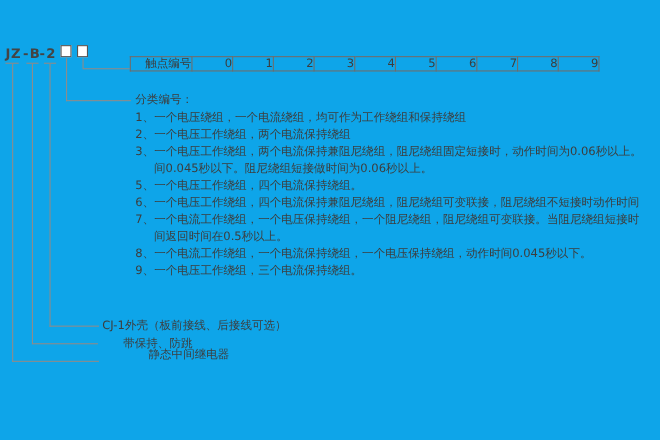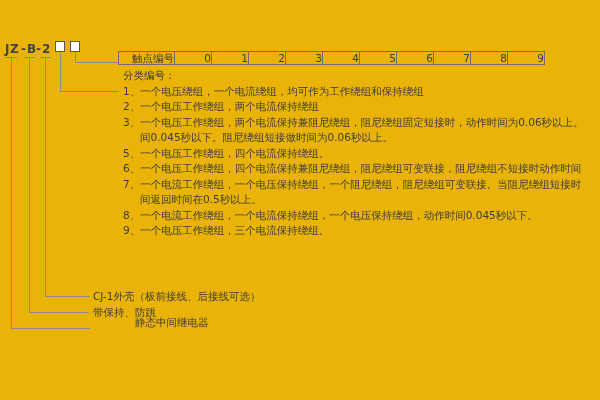--- a/index.html
+++ b/index.html
@@ -4,7 +4,7 @@
 <style>
   html,body { margin:0; padding:0; background:#ffffff; }
   .page {
-    position:relative; width:600px; height:400px; background:#eab308;
+    position:relative; width:600px; height:400px; background:#0ea5e9;
     font-family:"DejaVu Sans", sans-serif; color:#3d3d3d; overflow:hidden;
   }
   

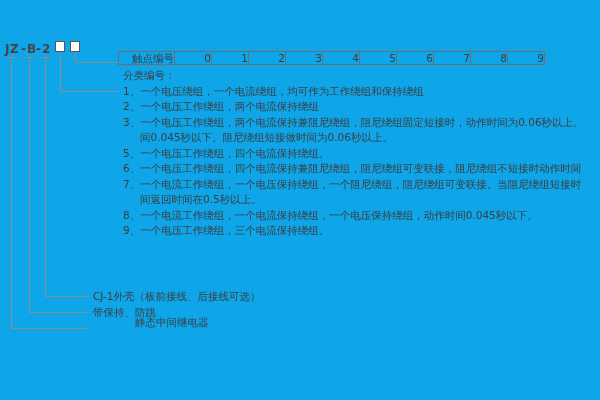--- a/index.html
+++ b/index.html
@@ -22,7 +22,7 @@
   .ctable td.lbl { width:55px; }
   .ctable td.c   { width:36px; }
   
-  .clist { position:absolute; left:123px; top:68px; width:475px; }
+  .clist { position:absolute; left:123px; top:84px; width:475px; }
   .clist .line { font-size:10.5px; line-height:15.5px; white-space:nowrap; color:#3d3d3d; }
   .clist .cont { padding-left:17px; }
   

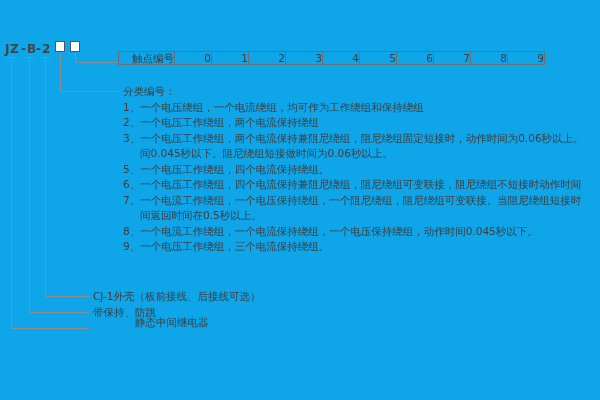--- a/index.html
+++ b/index.html
@@ -94,7 +94,7 @@
   </div>
 
   <div class="callout" style="top:290px;">CJ-1外壳（板前接线、后接线可选）</div>
-  <div class="callout" style="top:306px;">带保持、防跳</div>
+  <div class="callout" style="top:306px;margin-left:19px;">带保持、防跳</div>
   <div class="callout" style="top:316px;margin-left:42px;">静态中间继电器</div>
 
 

